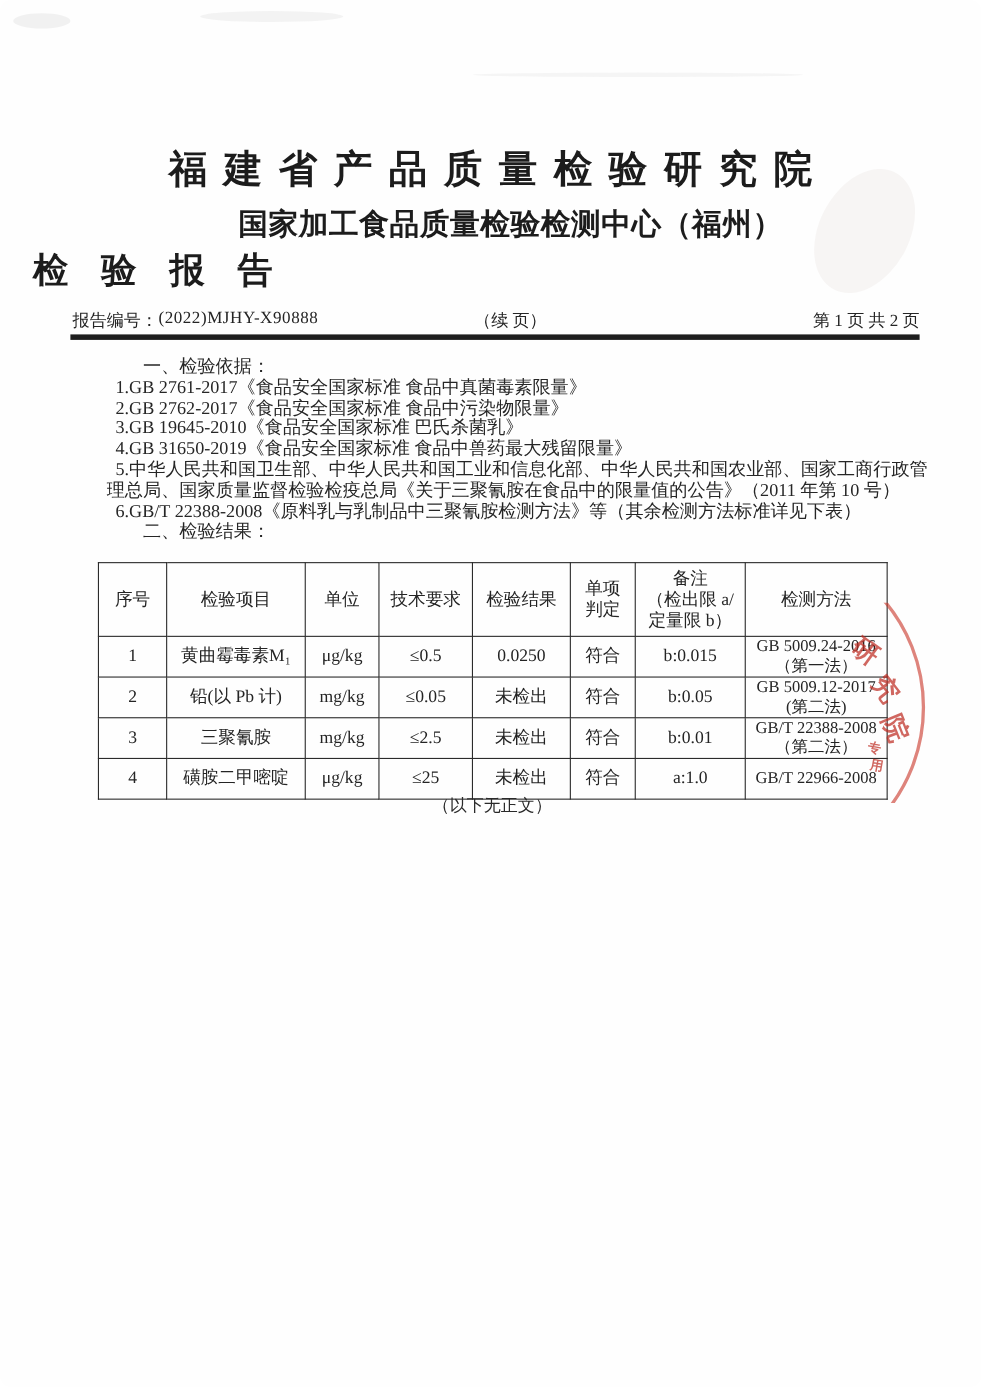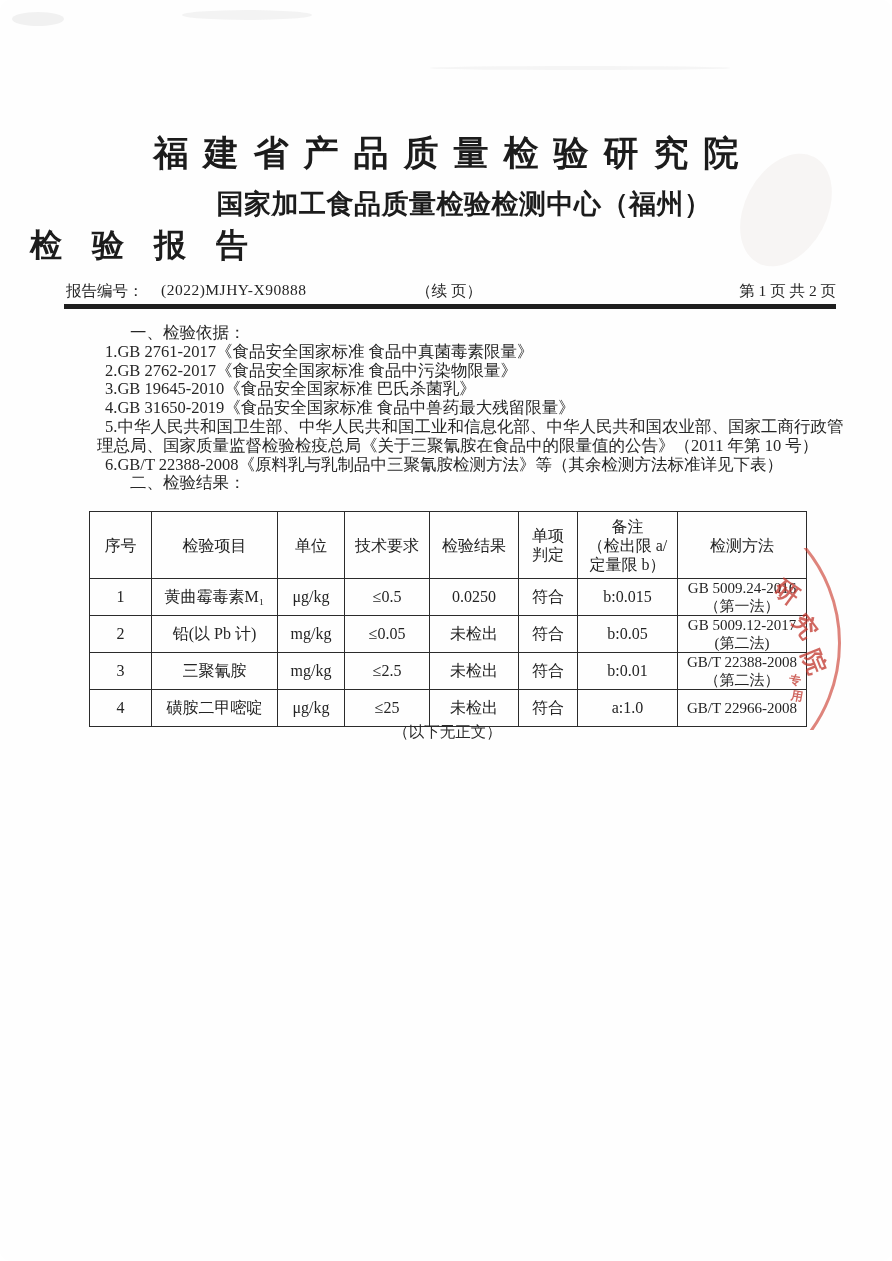--- a/index.html
+++ b/index.html
@@ -36,7 +36,7 @@
   
   .meta{position:absolute;top:281px;left:0;width:892px;height:22px;font-size:15.5px;color:#242424;}
   .meta .lbl{position:absolute;left:66px;}
-  .meta .val{position:absolute;left:161px;letter-spacing:.5px;text-align:right;}
+  .meta .val{position:absolute;left:144px;letter-spacing:.5px;text-align:right;}
   .meta .cont{position:absolute;left:416px;}
   .meta .pg{position:absolute;right:56px;}
   .rule{position:absolute;top:304px;left:64px;width:772px;height:4.5px;background:#1e1e1e;}

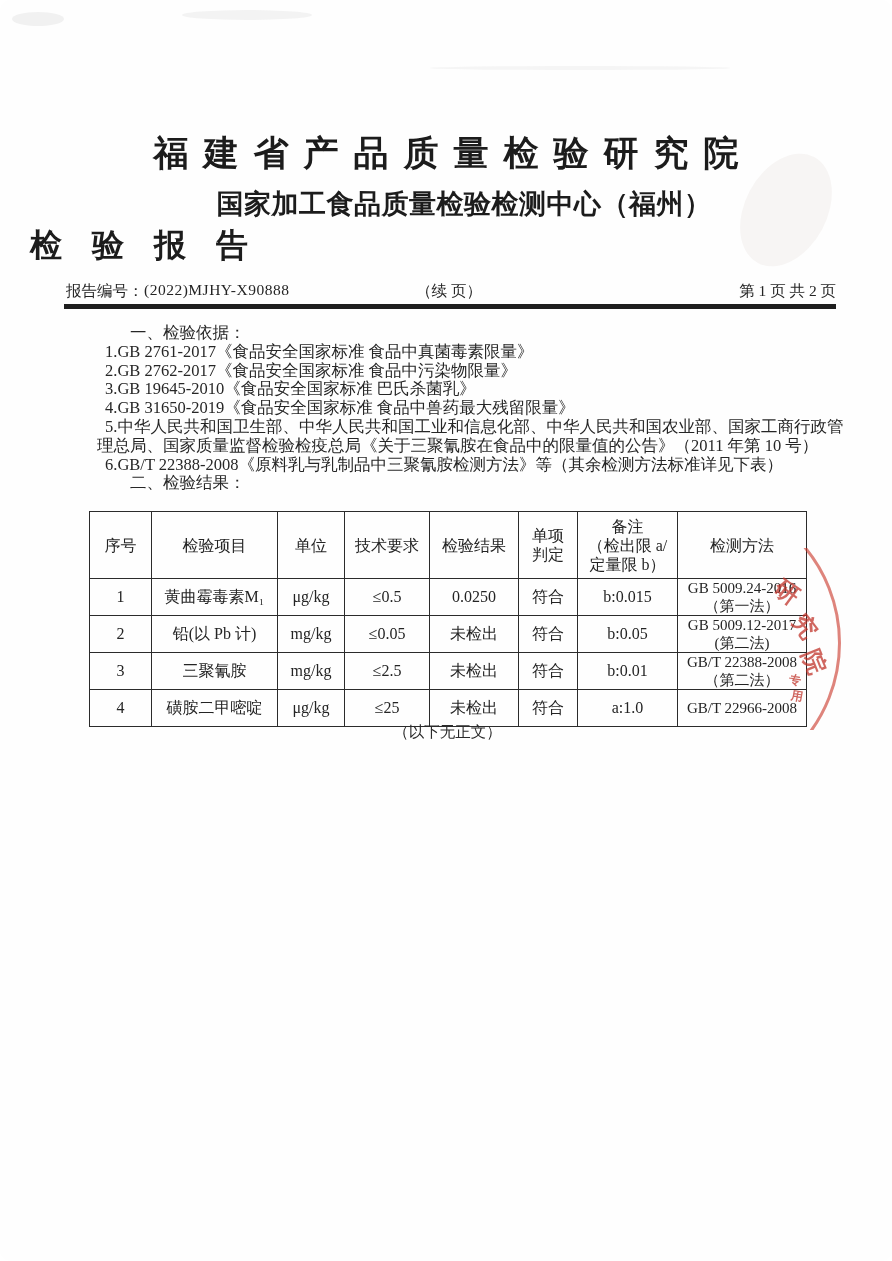--- a/index.html
+++ b/index.html
@@ -37,7 +37,7 @@
   .meta{position:absolute;top:281px;left:0;width:892px;height:22px;font-size:15.5px;color:#242424;}
   .meta .lbl{position:absolute;left:66px;}
   .meta .val{position:absolute;left:144px;letter-spacing:.5px;text-align:right;}
-  .meta .cont{position:absolute;left:416px;}
+  .meta .cont{position:absolute;left:431px;}
   .meta .pg{position:absolute;right:56px;}
   .rule{position:absolute;top:304px;left:64px;width:772px;height:4.5px;background:#1e1e1e;}
 

